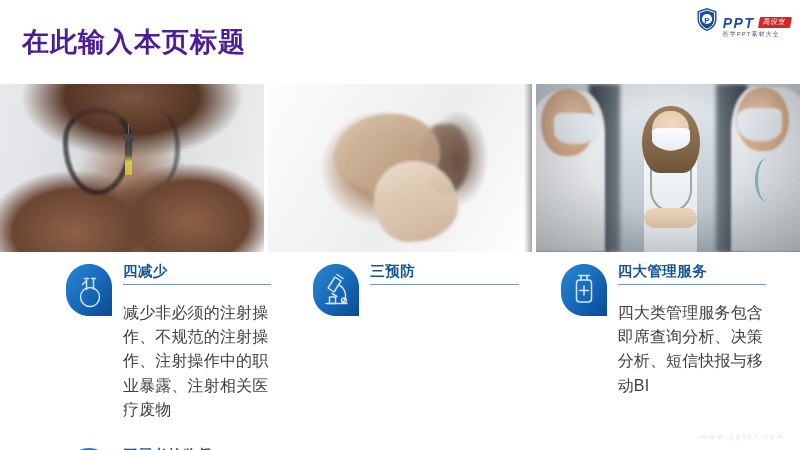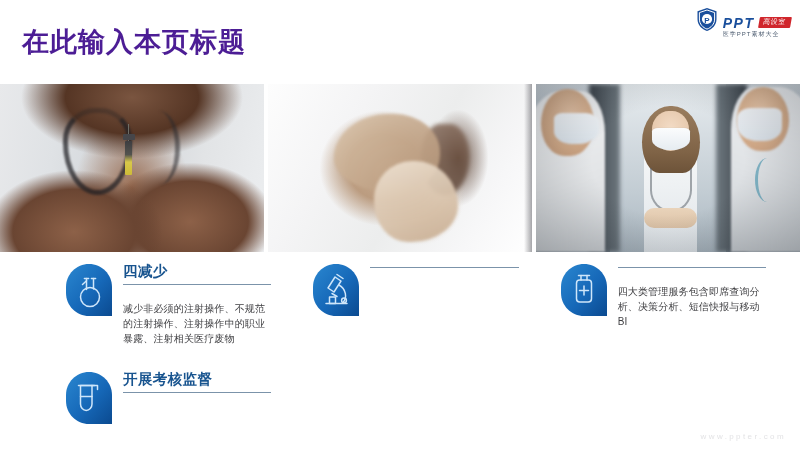--- a/index.html
+++ b/index.html
@@ -353,6 +353,7 @@
       </g>
     </svg>
     <div class="feat-body">
+      <div class="feat-title">三预防</div>
       <div class="feat-rule"></div>
     </div>
   </div>

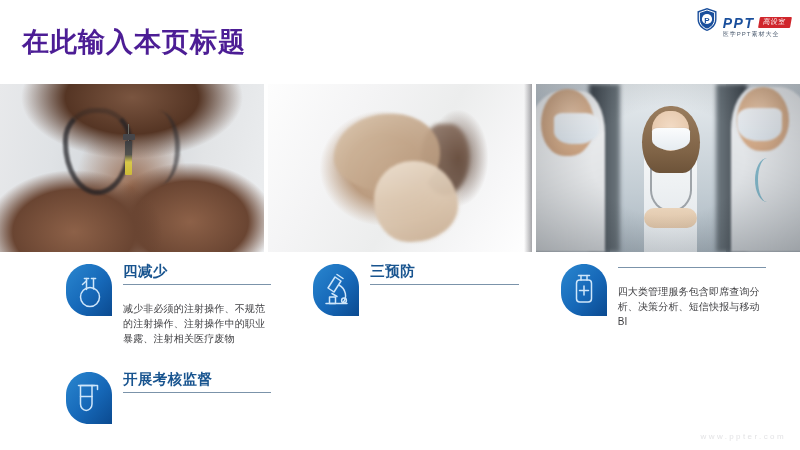--- a/index.html
+++ b/index.html
@@ -376,6 +376,7 @@
       </g>
     </svg>
     <div class="feat-body">
+      <div class="feat-title">四大管理服务</div>
       <div class="feat-rule"></div>
       <div class="feat-desc">四大类管理服务包含即席查询分析、决策分析、短信快报与移动BI</div>
     </div>

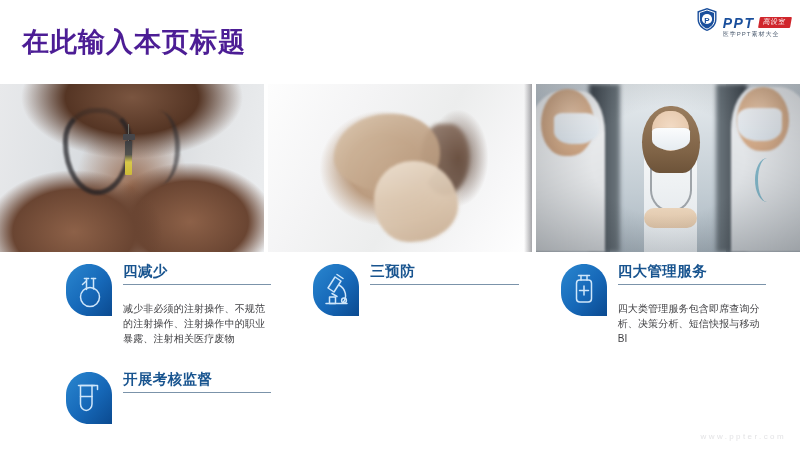--- a/index.html
+++ b/index.html
@@ -235,7 +235,7 @@
     margin:4px 0 3px 0;
   }
   .feat-desc {
-    font-size:10px; color:#3f3f42; line-height:1.52;
+    font-size:16px; color:#3f3f42; line-height:1.52;
     letter-spacing:.15px;
     margin-top:16px;
   }

